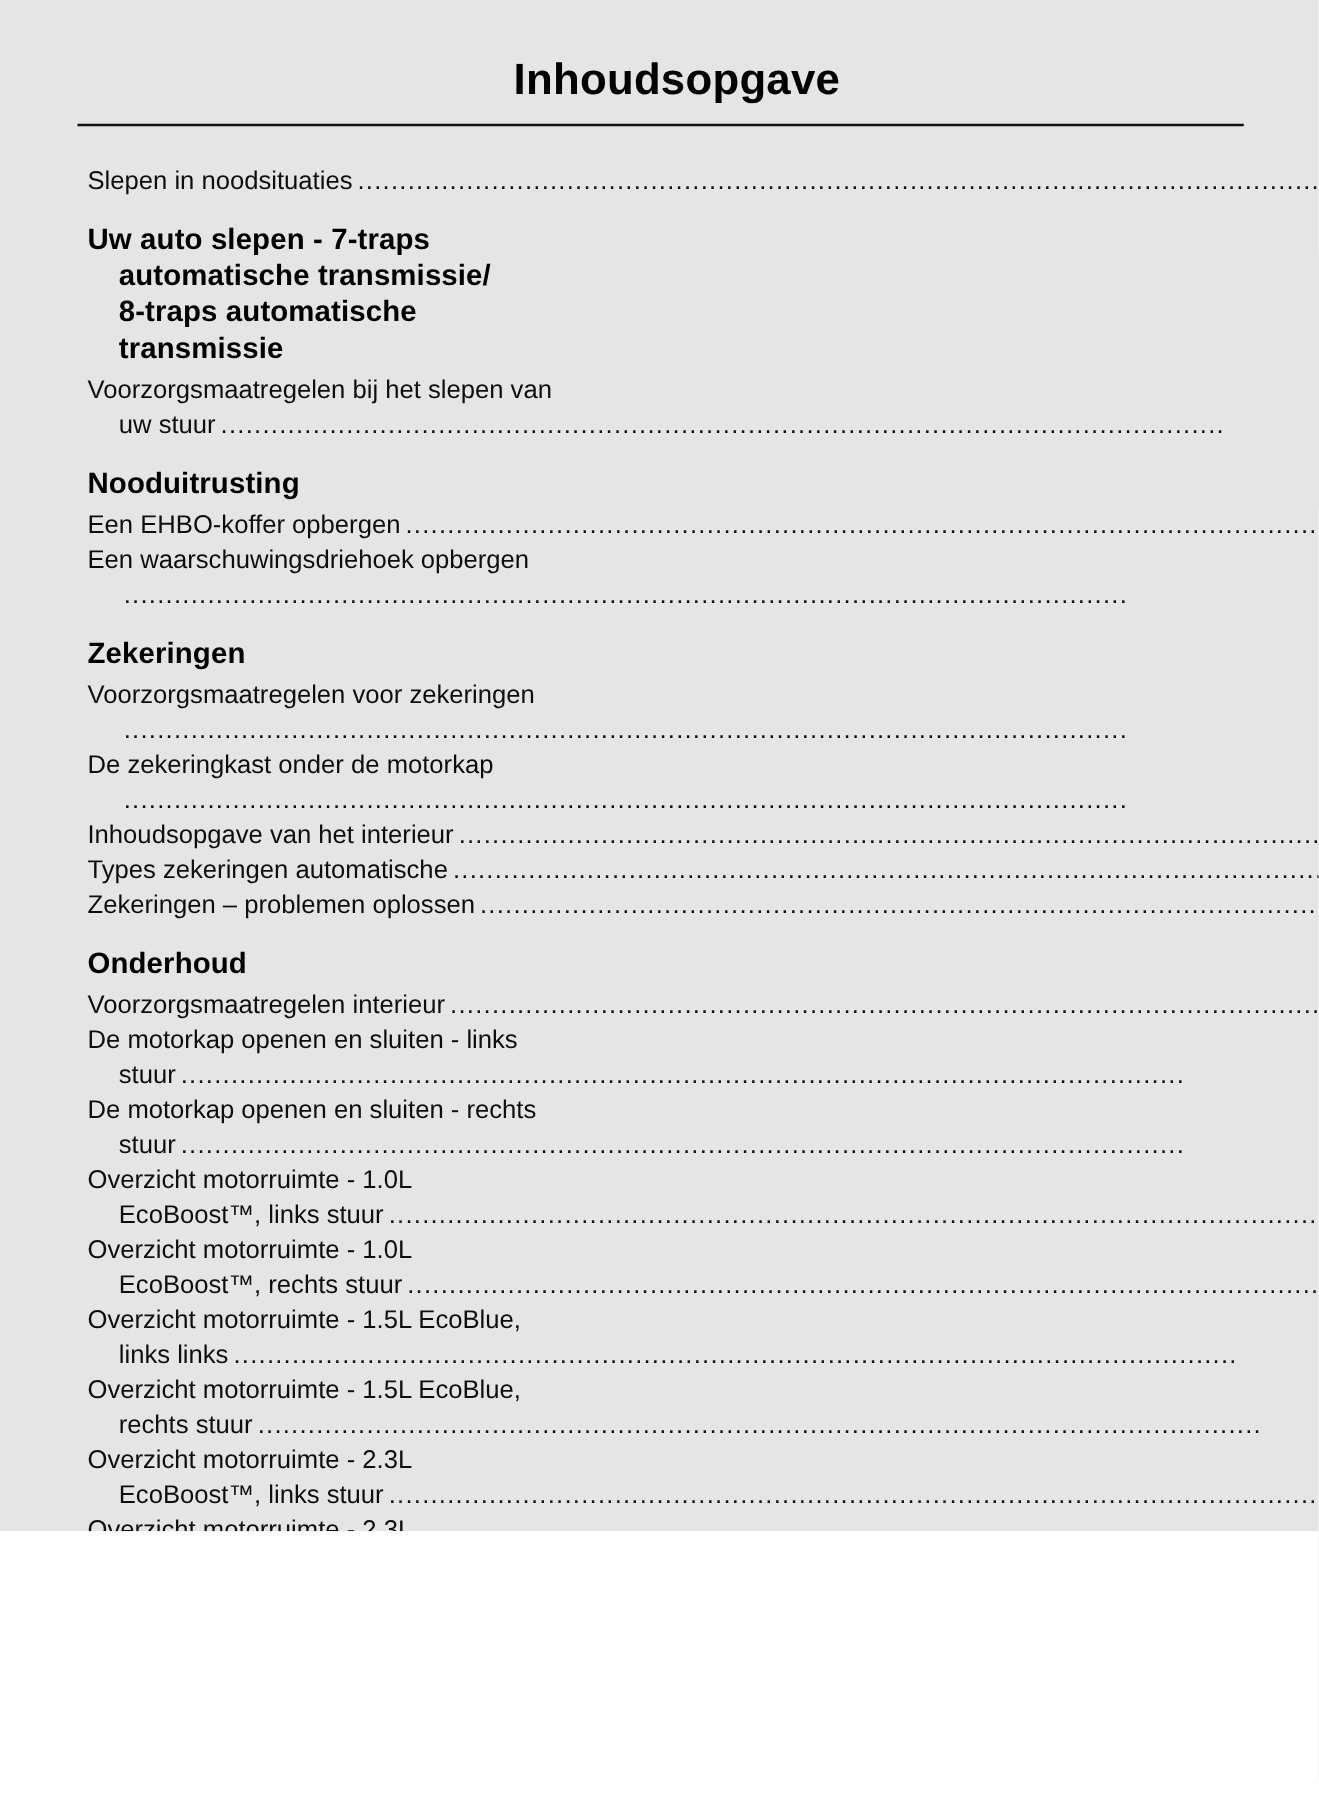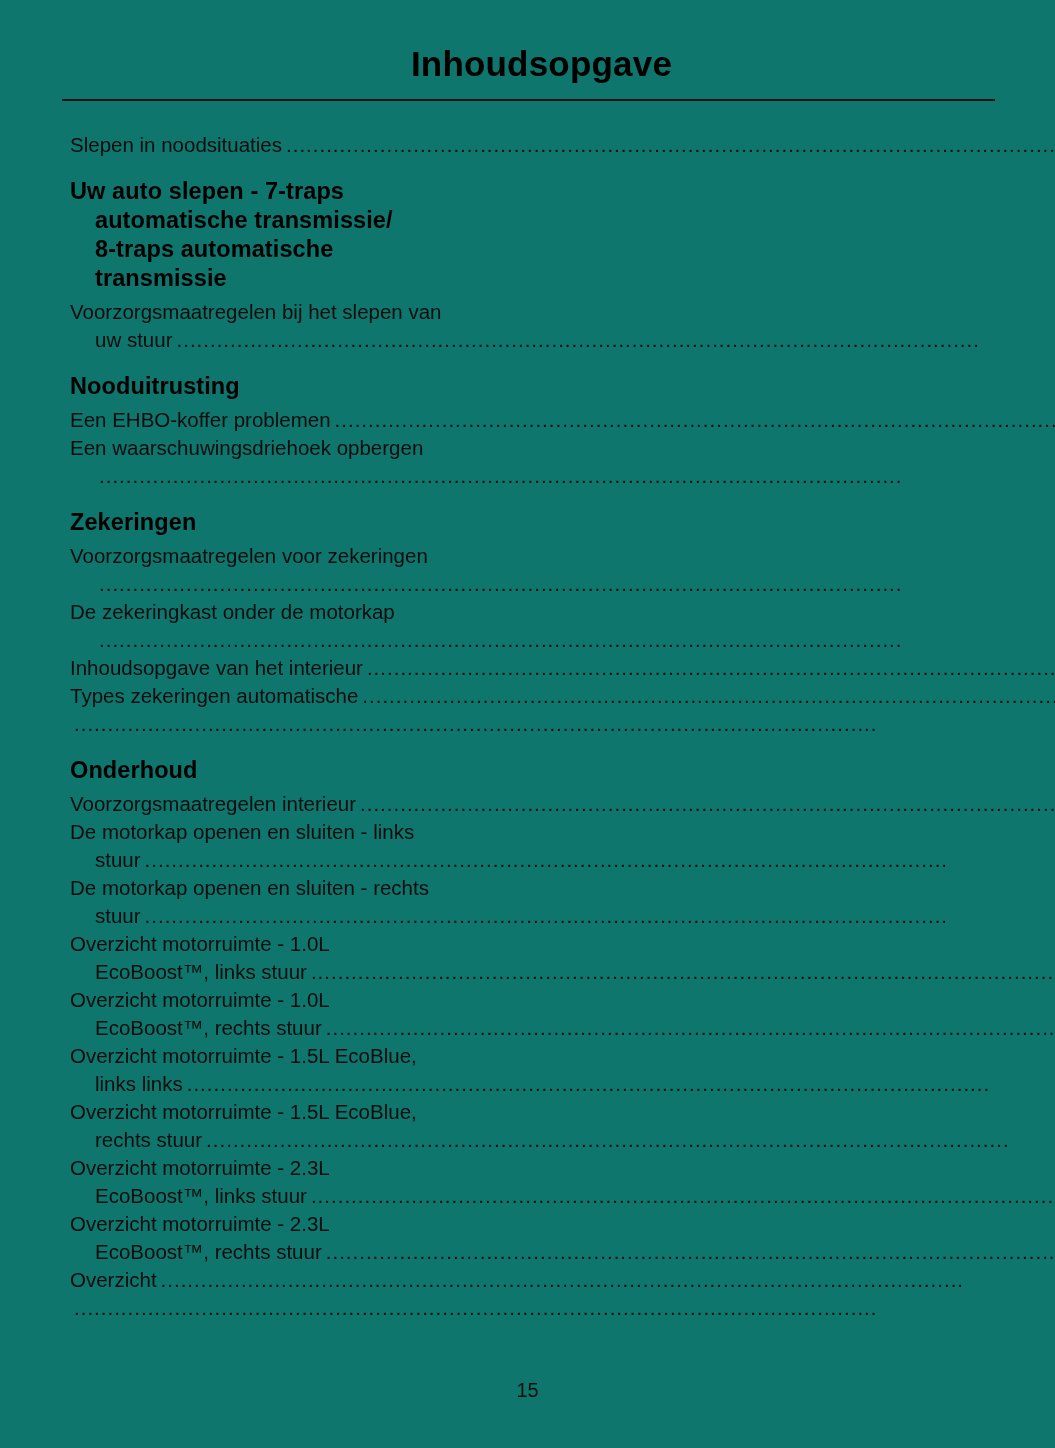--- a/index.html
+++ b/index.html
@@ -9,8 +9,8 @@
   .page {
     position: relative;
     width: 1055px;
-    height: 1448px;
-    background: #0f766e;
+    height: 1225px;
+    background: #e5e5e5;
     padding: 44px 42px 0 70px;
     overflow: hidden;
     margin: 0 auto;

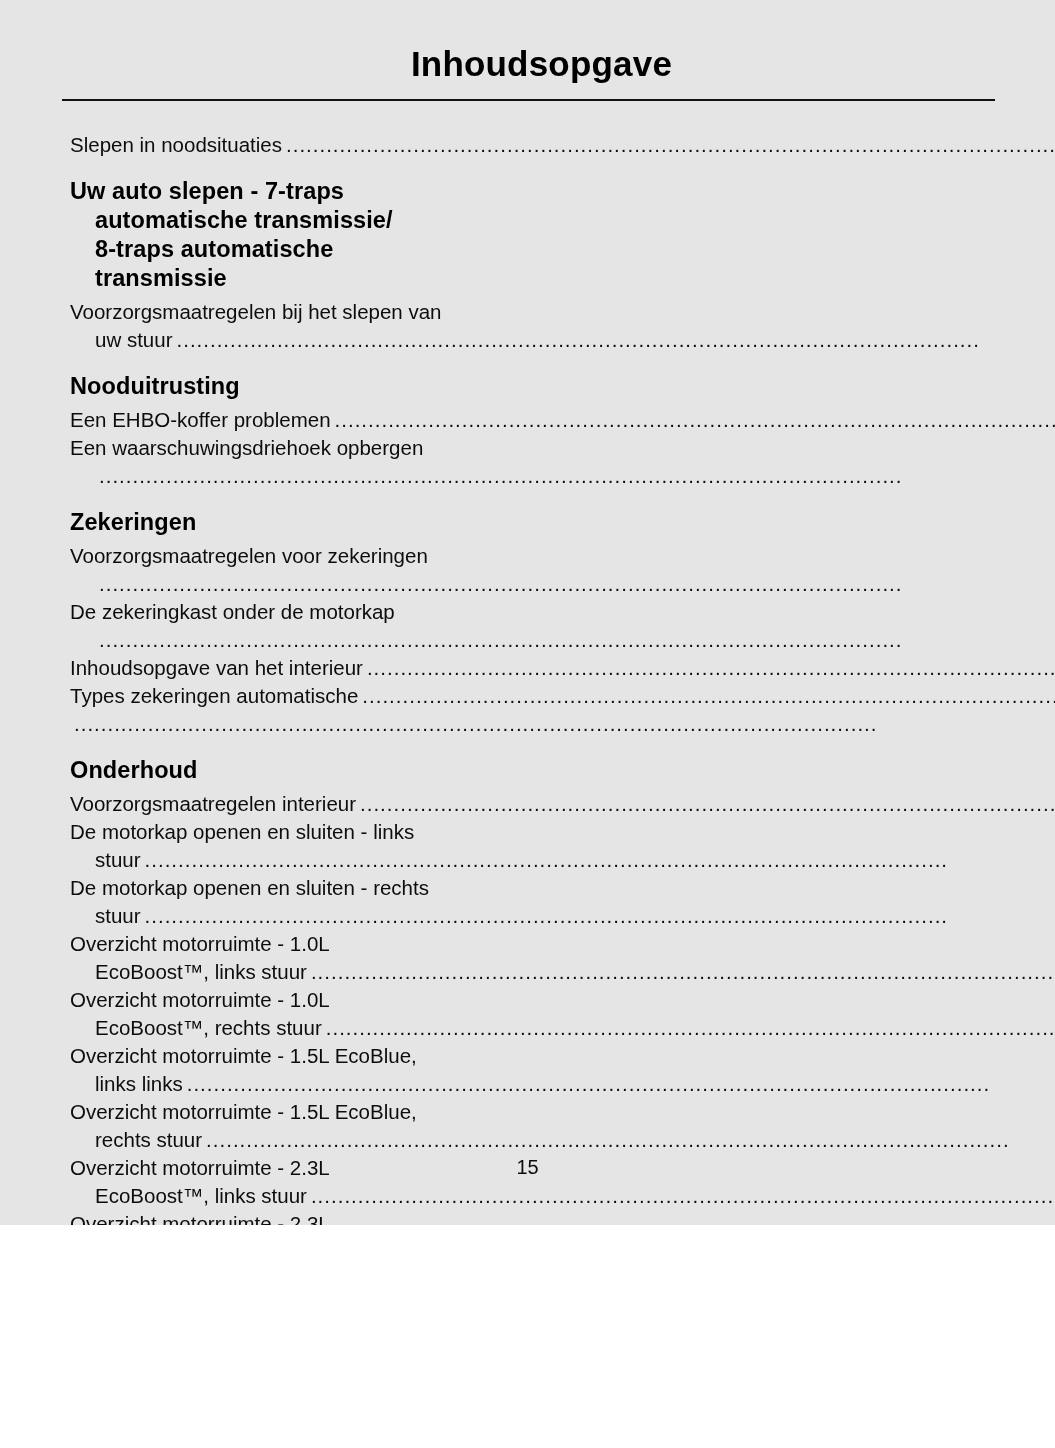--- a/index.html
+++ b/index.html
@@ -124,7 +124,7 @@
         </div>
         <div class="toc-entry">
           <div class="entry-line lastline">
-            <span class="entry-text">Een EHBO-koffer problemen</span>
+            <span class="entry-text">Een EHBO-koffer opbergen</span>
             <span class="dots"></span>
           </div>
         </div>

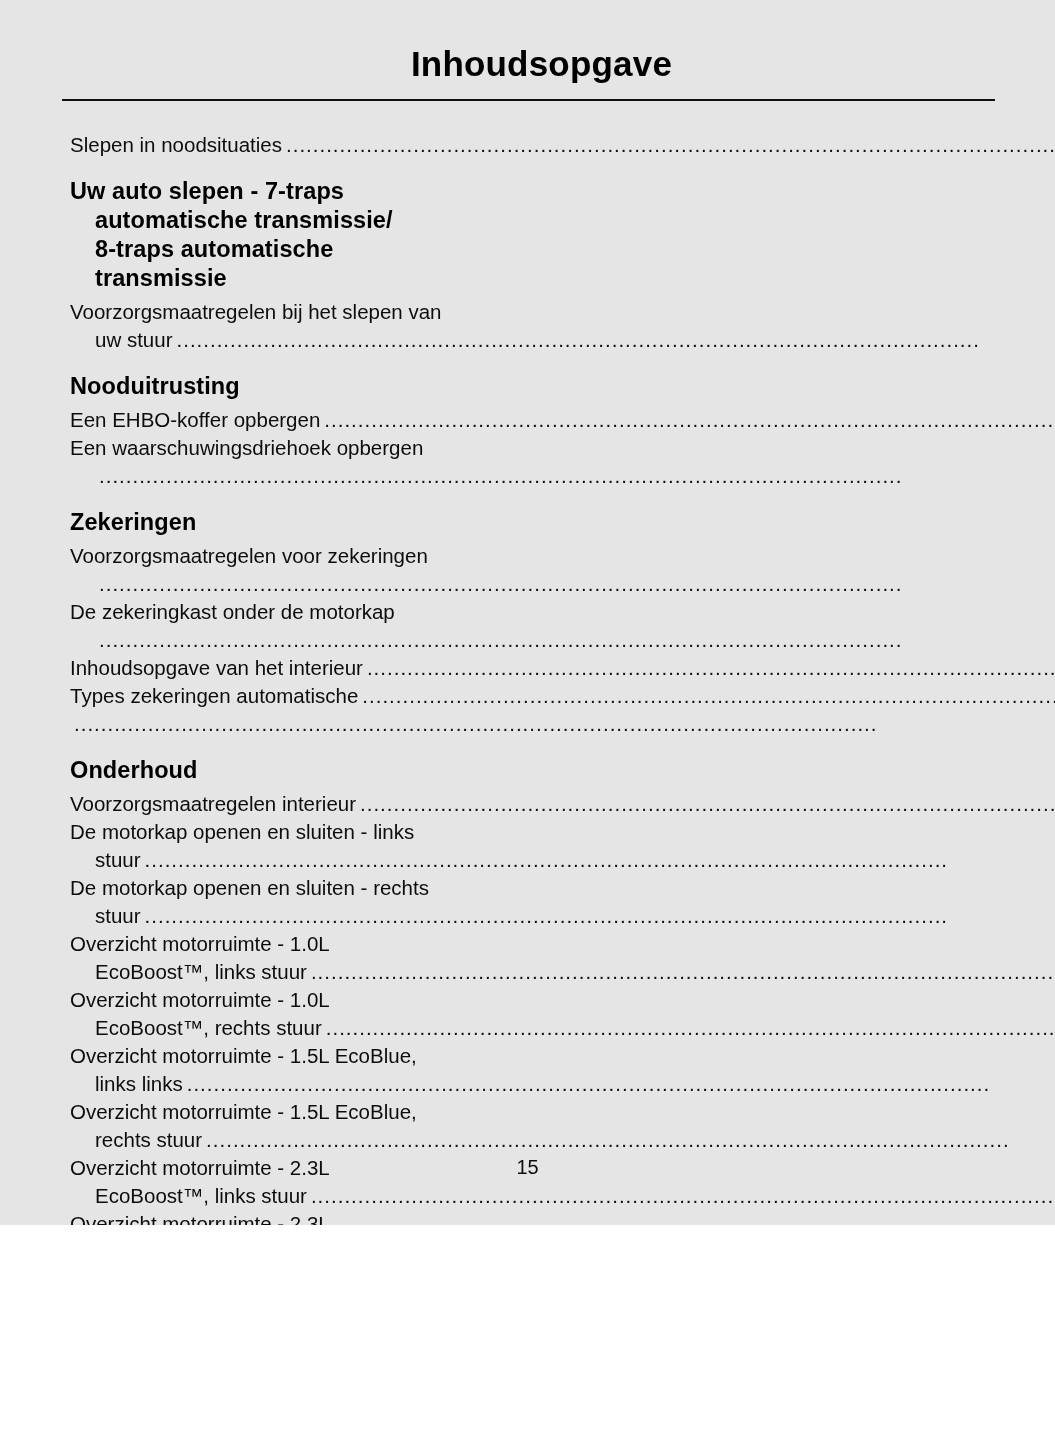--- a/index.html
+++ b/index.html
@@ -166,6 +166,7 @@
         </div>
         <div class="toc-entry">
           <div class="entry-line lastline">
+            <span class="entry-text">Zekeringen – problemen oplossen</span>
             <span class="dots"></span>
           </div>
         </div>

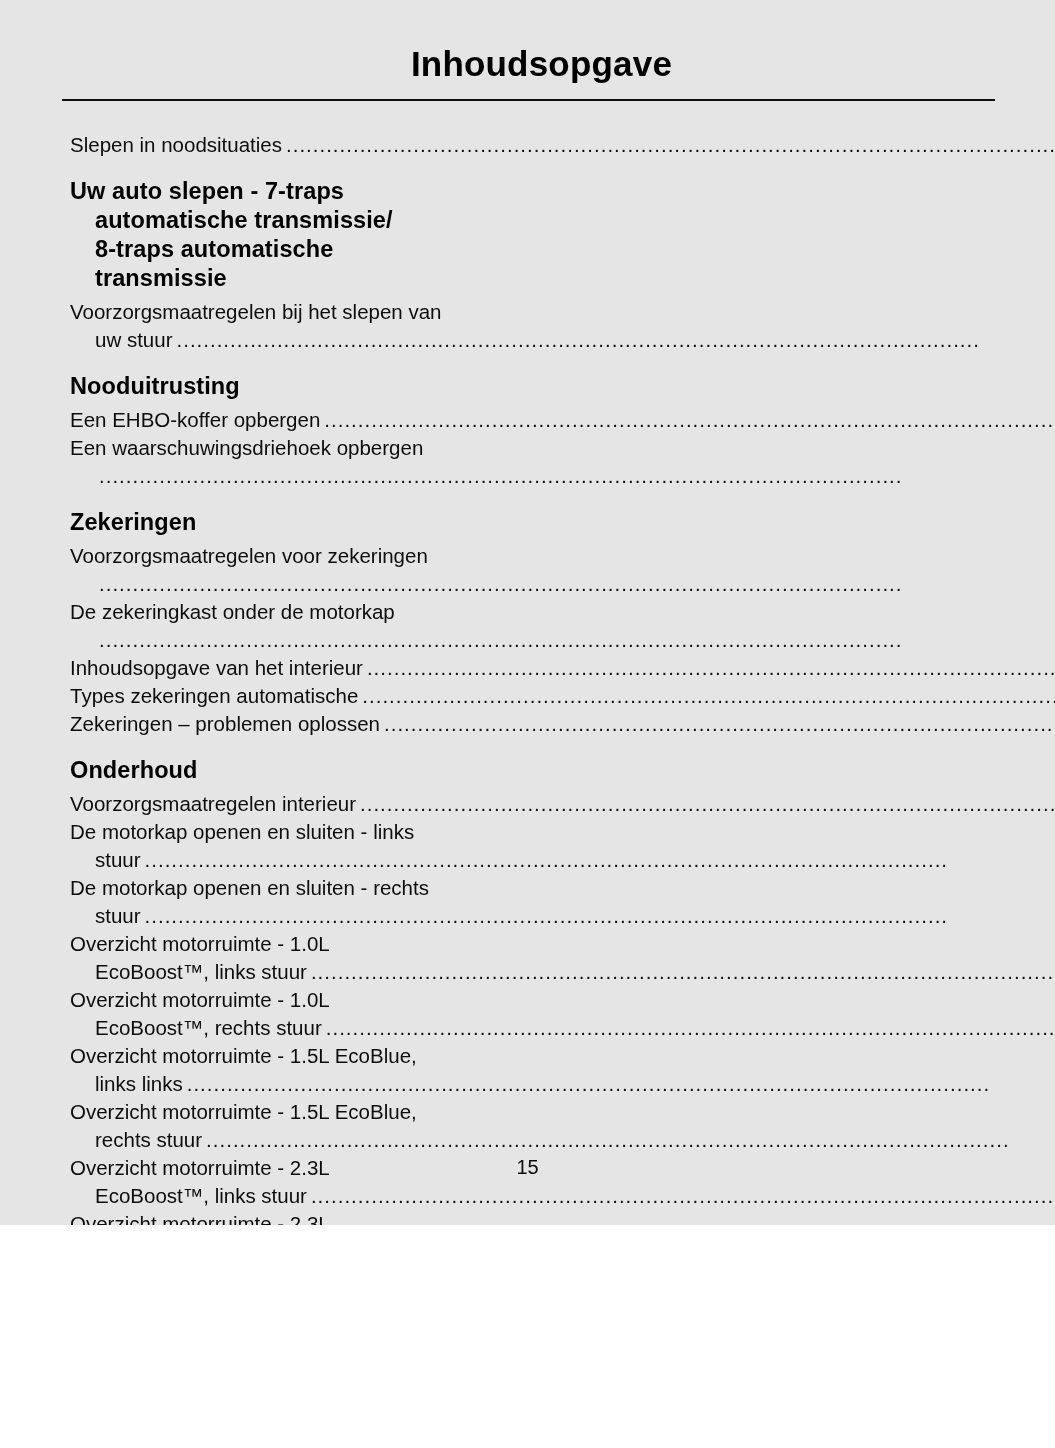--- a/index.html
+++ b/index.html
@@ -250,9 +250,6 @@
 
   </main>
 
-  <footer class="footer">
-    <span>15</span>
-  </footer>
 </div>
 
 </body></html>

